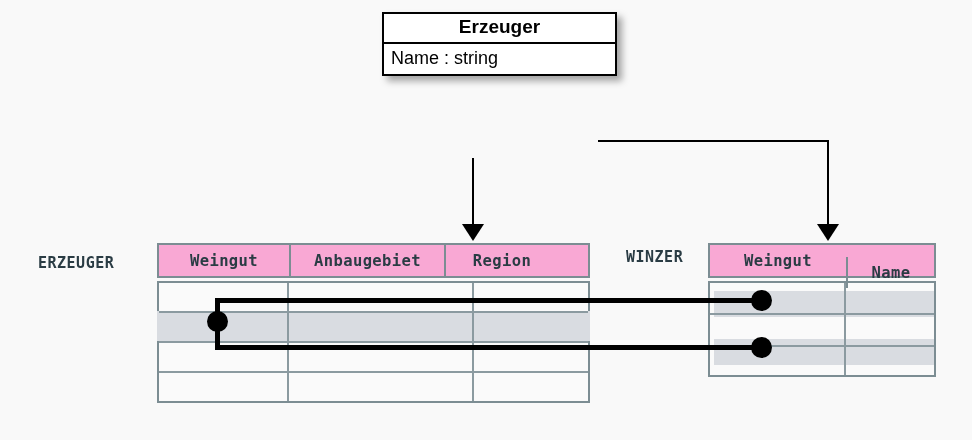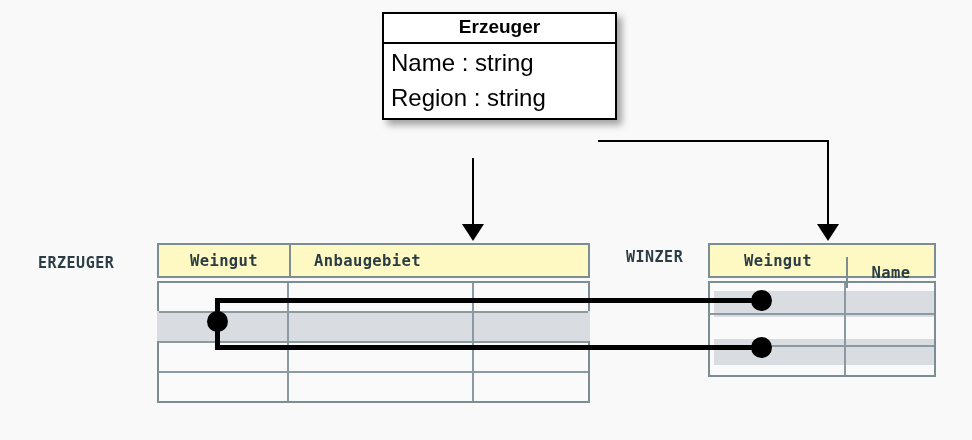--- a/index.html
+++ b/index.html
@@ -47,7 +47,7 @@
   }
   .class-attr {
     font-family: "Liberation Sans", sans-serif;
-    font-size: 24px;
+    font-size: 18px;
     color: #000;
     padding: 0 0 0 7px;
     line-height: 1.47;

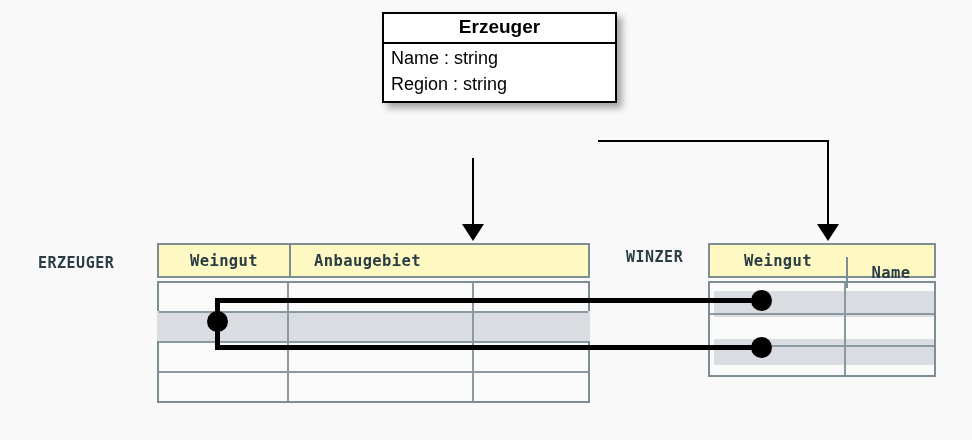--- a/index.html
+++ b/index.html
@@ -152,7 +152,6 @@
     <div class="class-title">Erzeuger</div>
     <div class="class-attrs">
       <div class="class-attr">Name : string</div>
-      <div class="class-attr">Region : string</div>
     </div>
   </div>
 

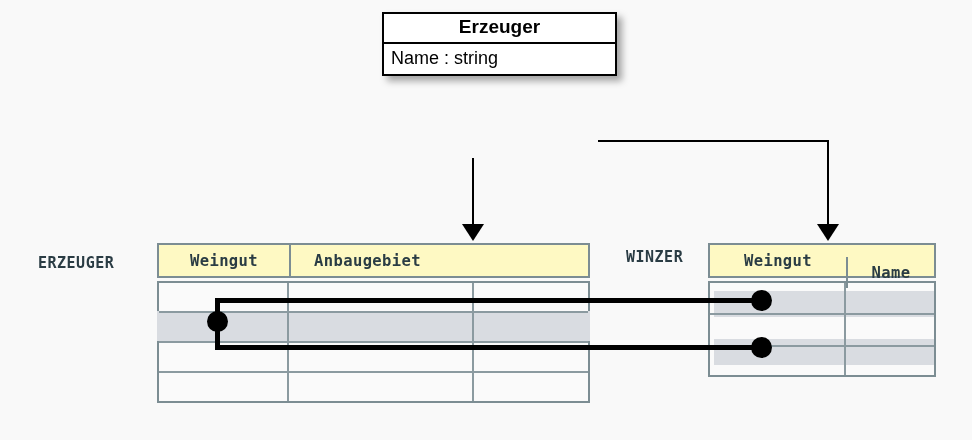--- a/index.html
+++ b/index.html
@@ -69,7 +69,7 @@
     display: flex;
     box-sizing: border-box;
     border: 2px solid #7c8d93;
-    background: #fef9c3;
+    background: #f9a8d4;
     z-index: 3;
   }
   .tbl-header .cell {

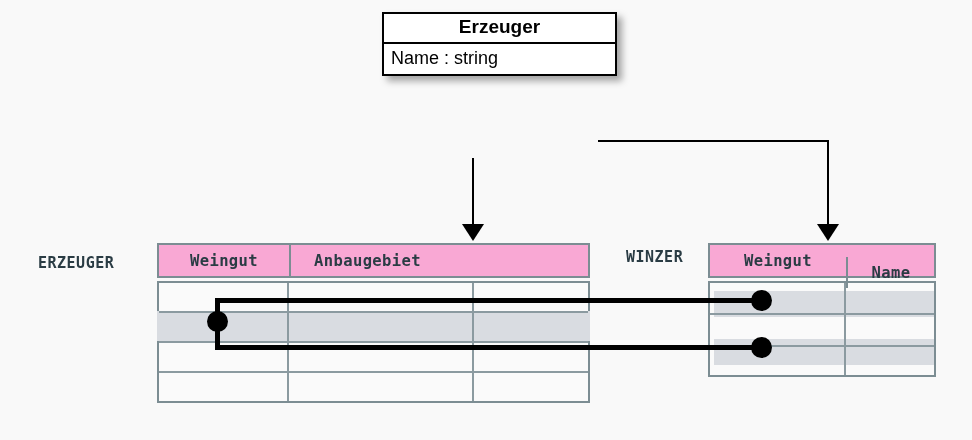--- a/index.html
+++ b/index.html
@@ -176,6 +176,7 @@
   <div class="tbl-header" style="left:157px; top:243px; width:433px; height:35px;">
     <div class="cell" style="width:130px;">Weingut</div>
     <div class="cell" style="width:155px;">Anbaugebiet</div>
+    <div class="cell" style="width:114px;">Region</div>
   </div>
 
   <div class="tbl-label" style="left:626px; top:248px;">WINZER</div>

